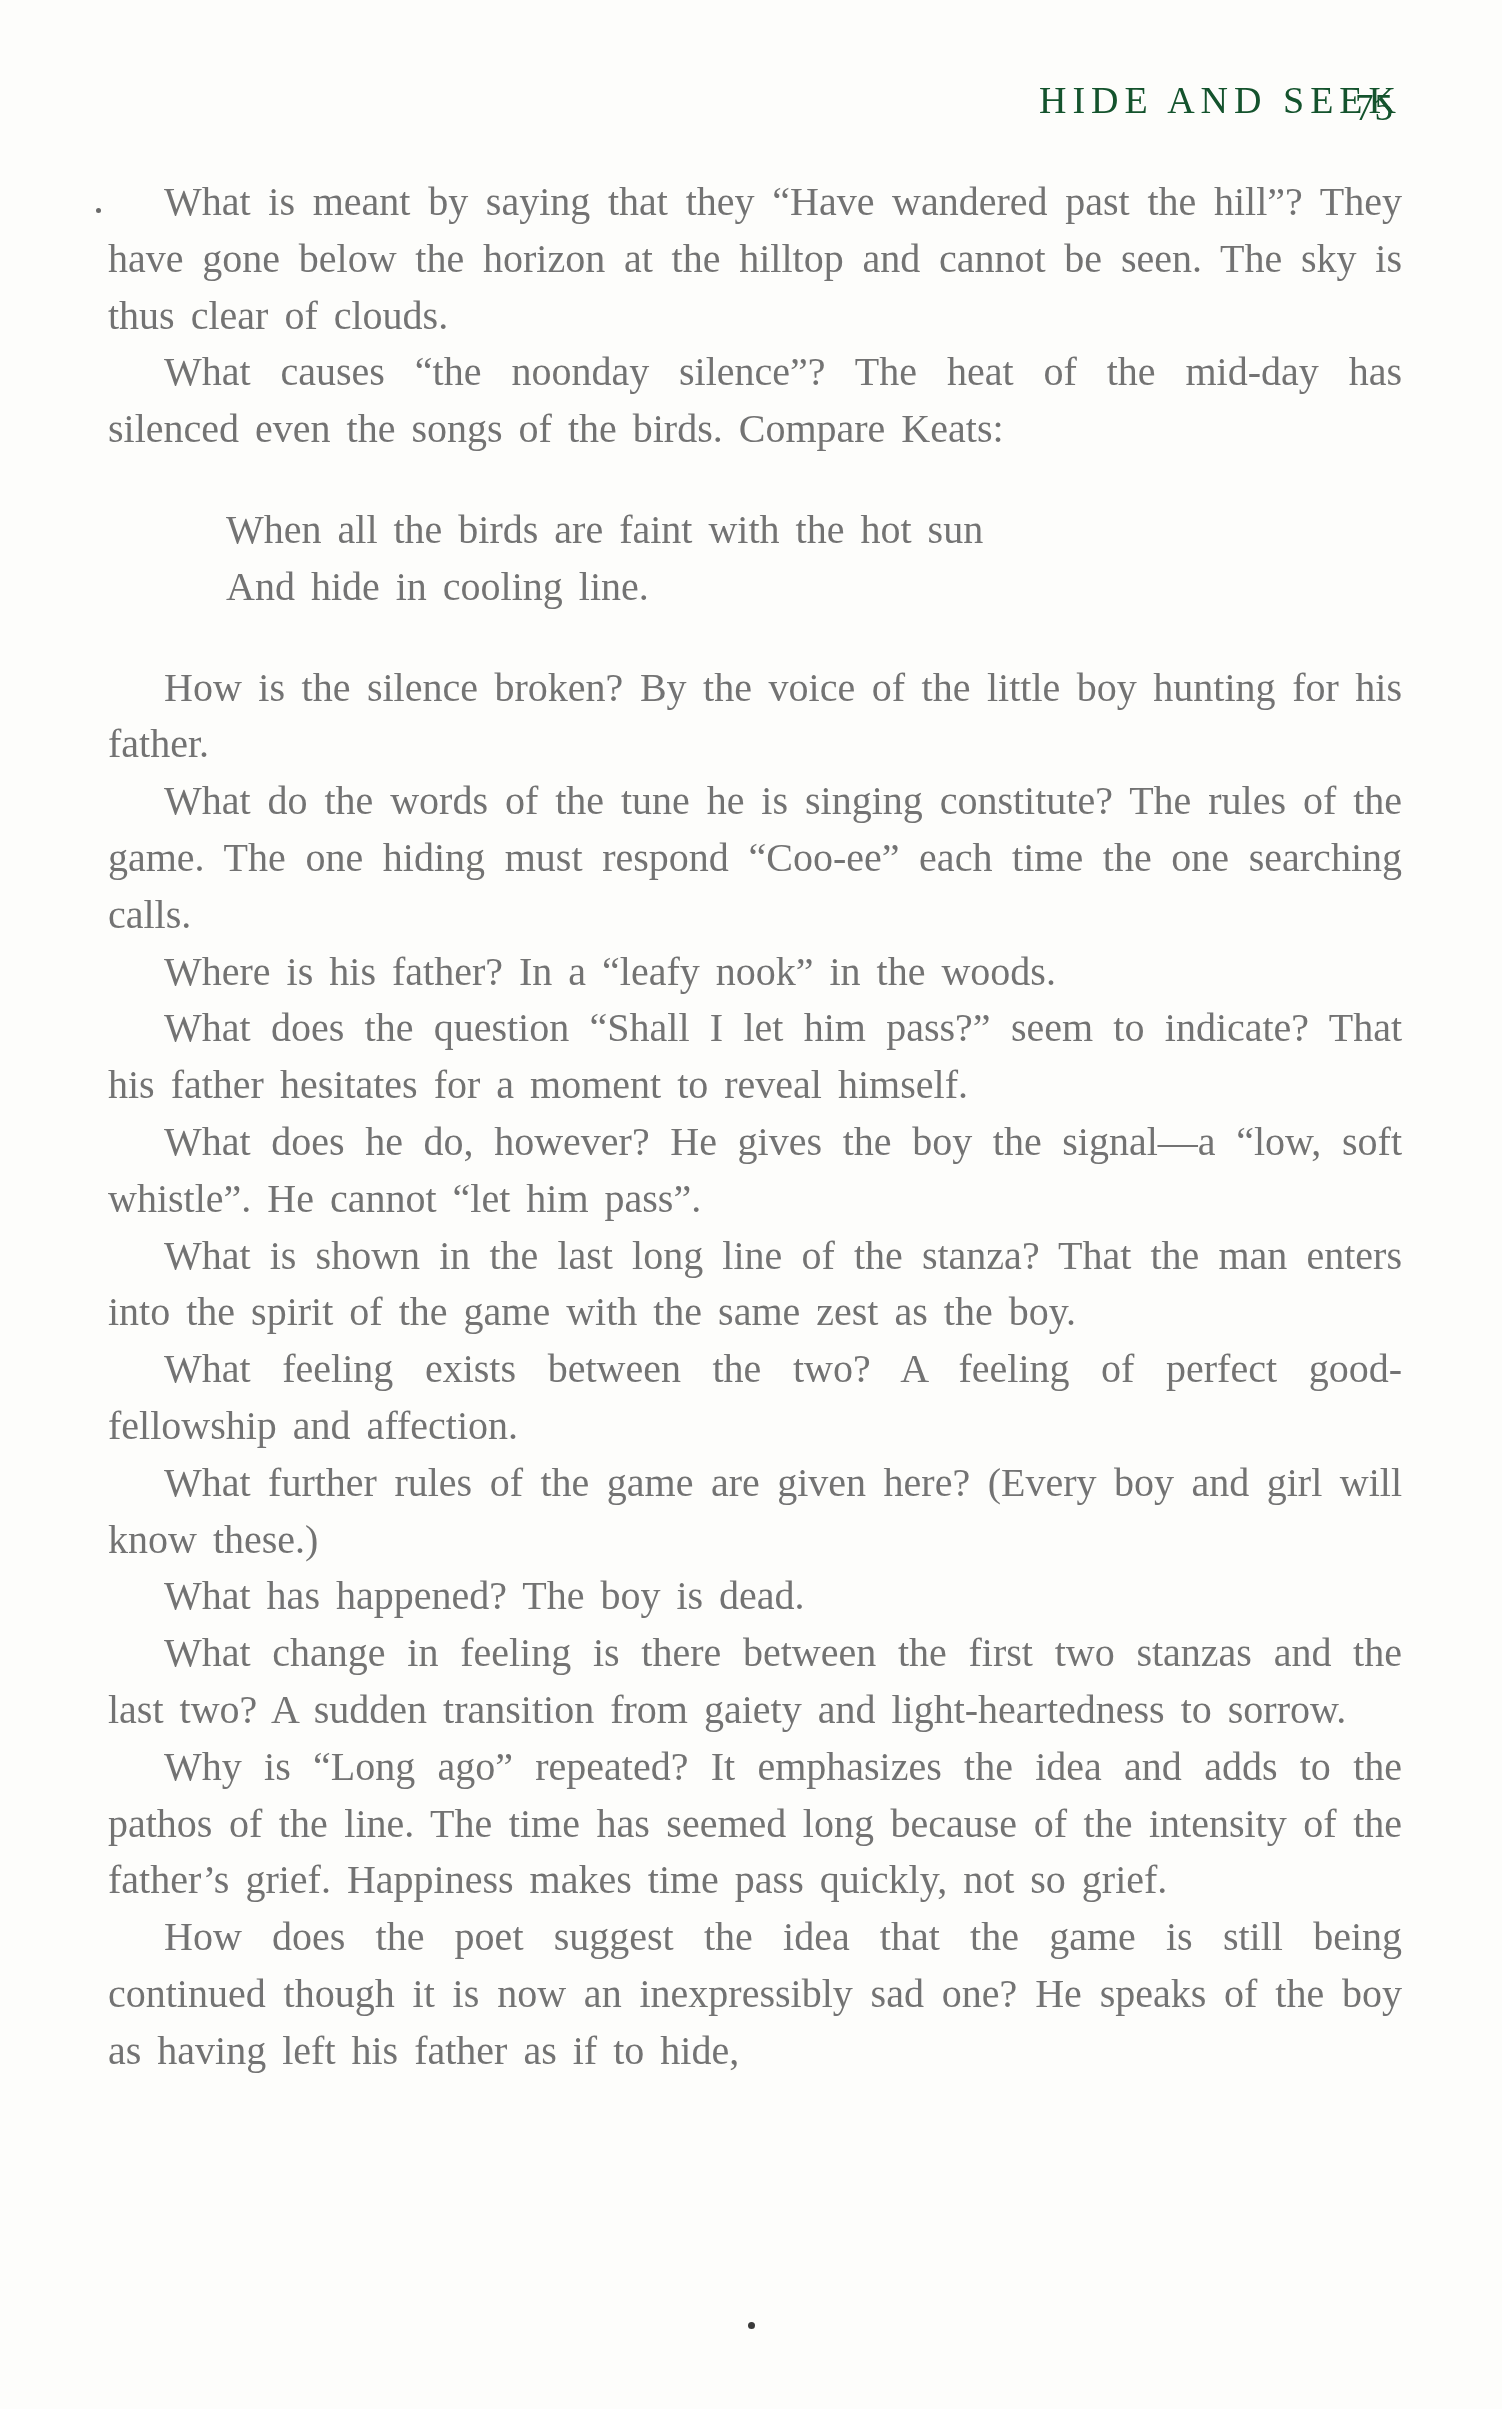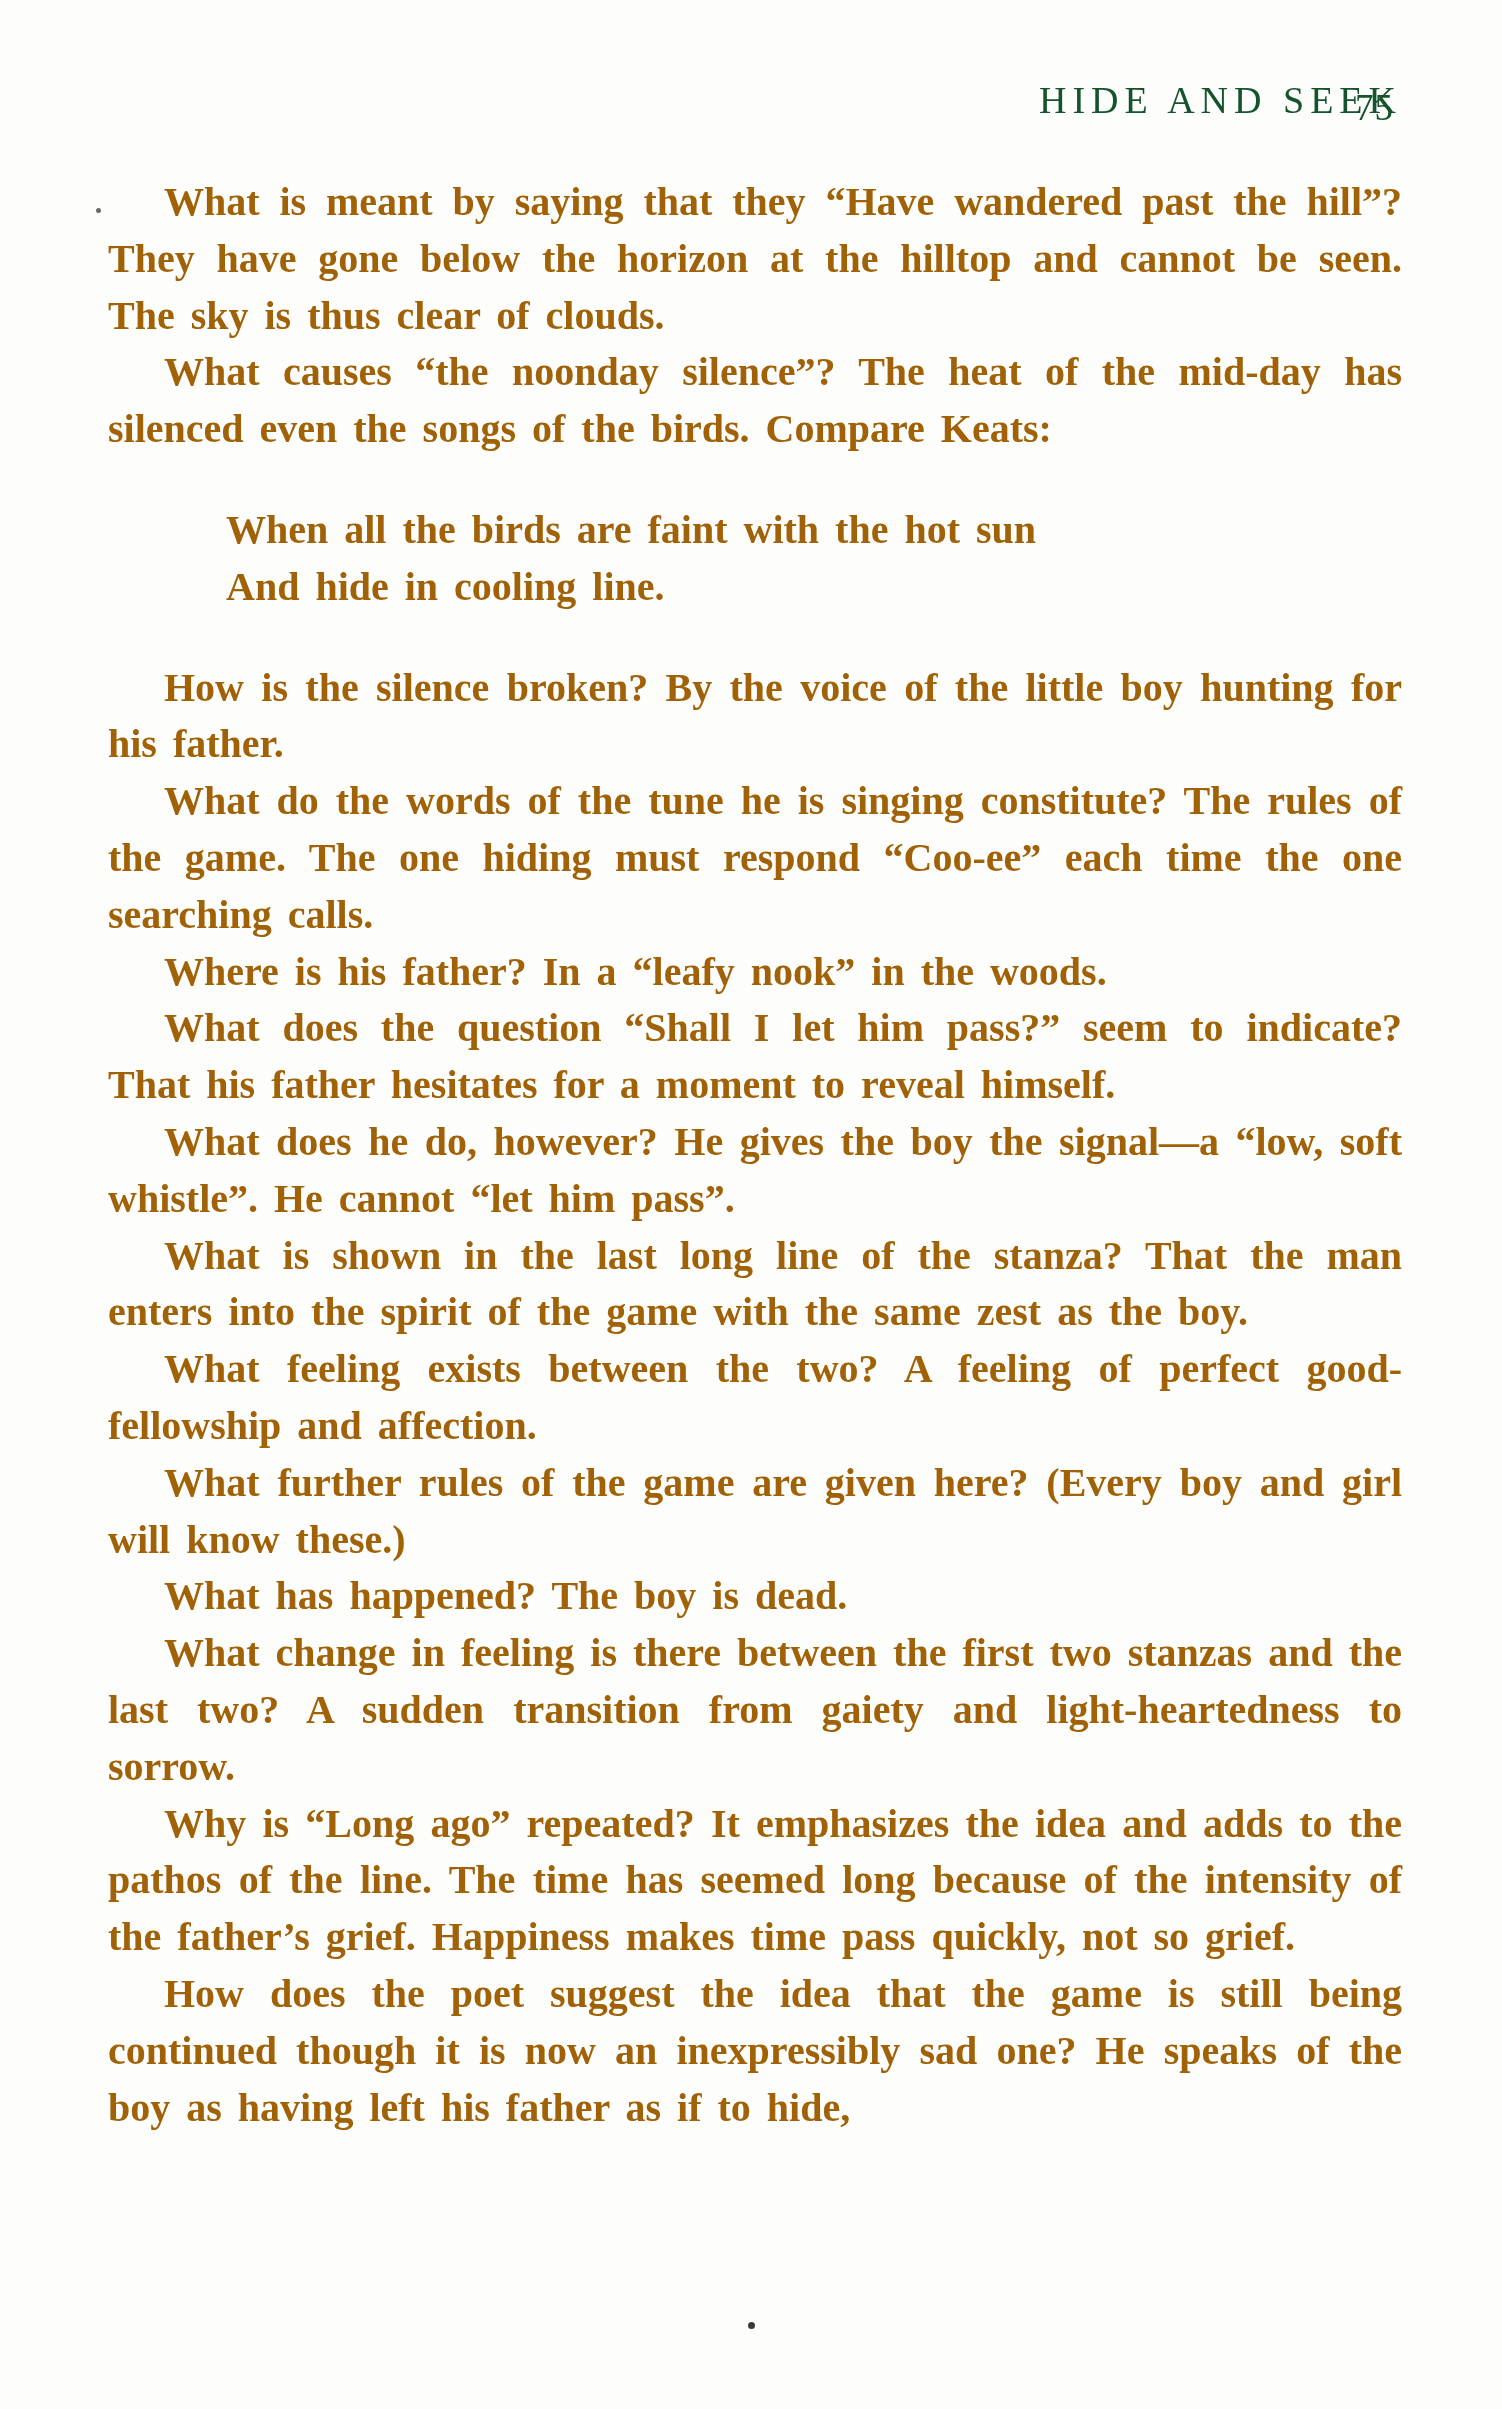--- a/index.html
+++ b/index.html
@@ -39,8 +39,7 @@
     line-height: 1.42;
     text-align: justify;
     word-spacing: 6px;
-    color: #a16207;
-    font-weight: bold;
+    color: #737373;
   }
   .para {
     margin: 0;

